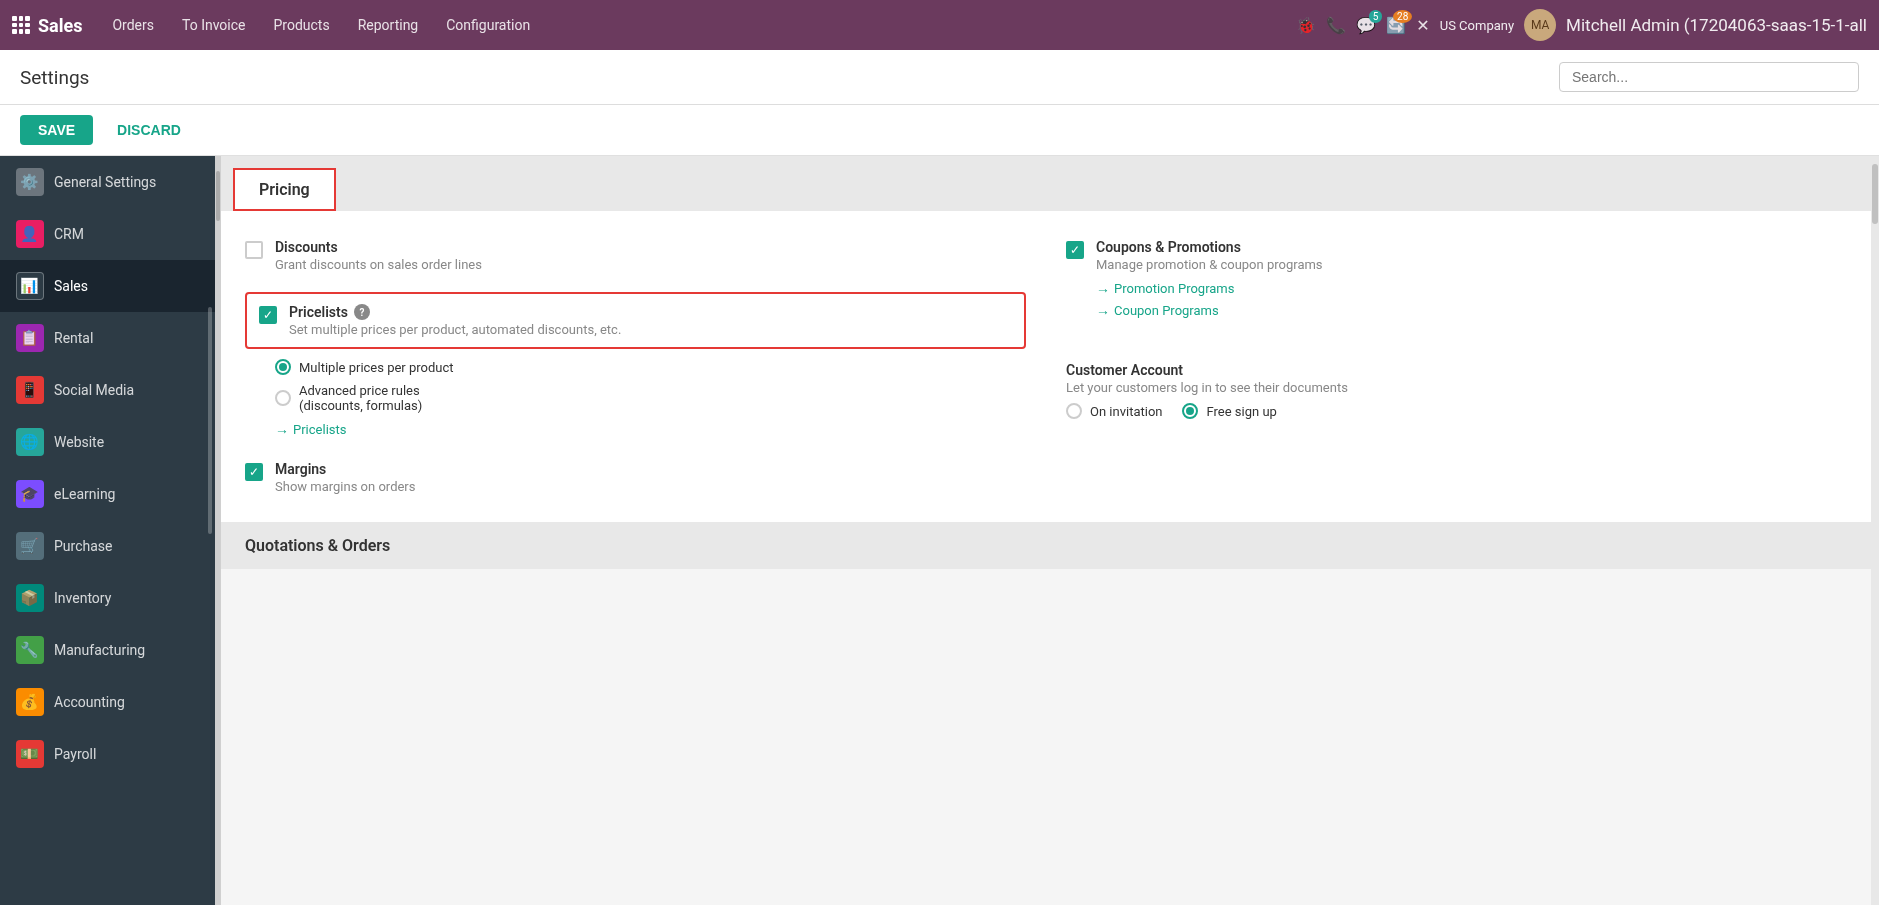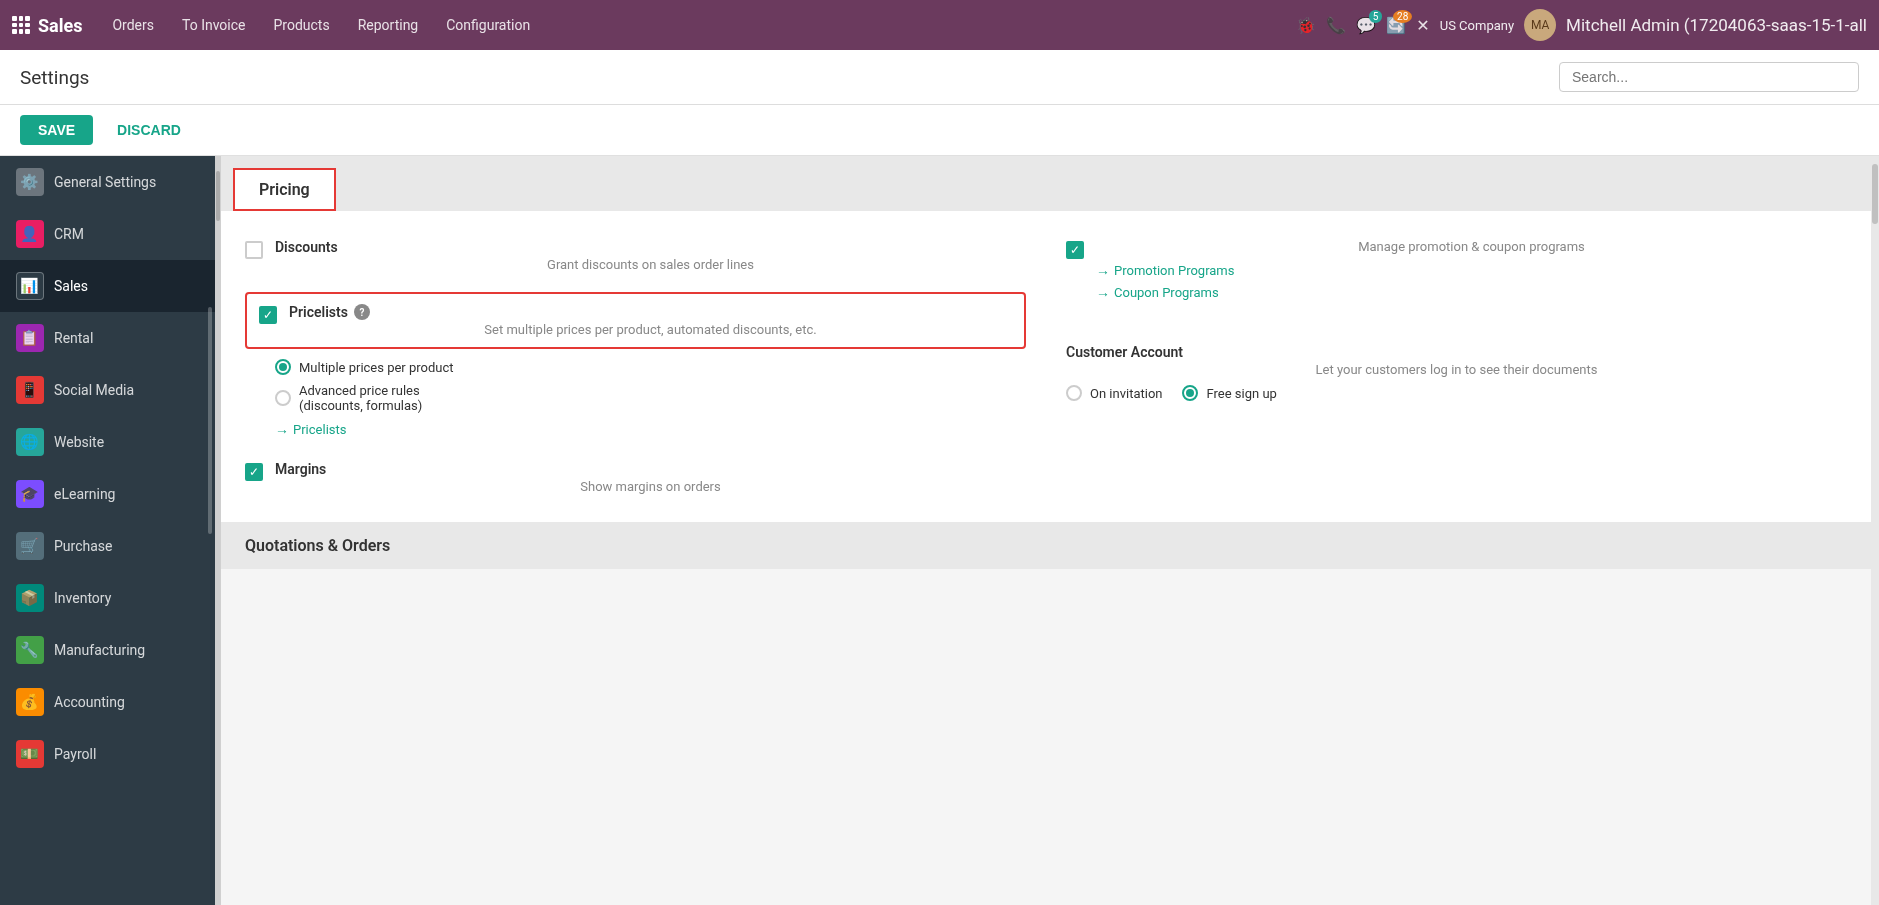--- a/index.html
+++ b/index.html
@@ -116,7 +116,6 @@
       gap: 12px;
       align-items: flex-start;
       padding: 8px 0;
-      text-align: center;
     }
 
     .setting-checkbox {

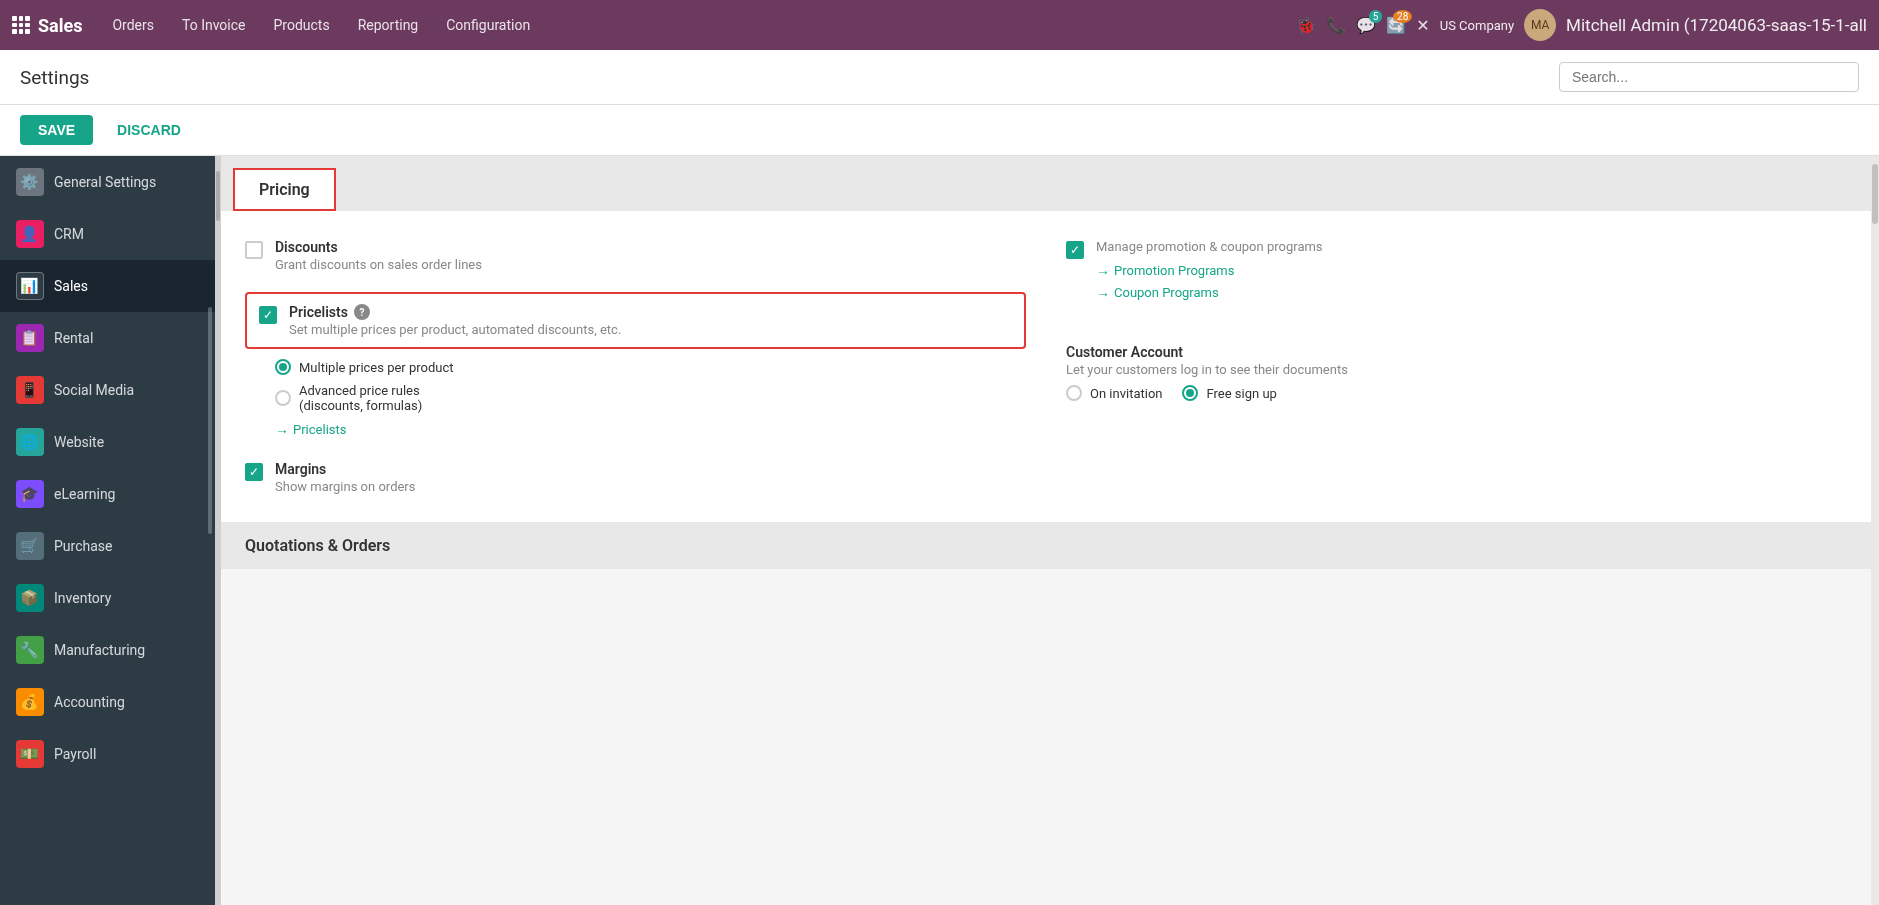--- a/index.html
+++ b/index.html
@@ -340,6 +340,7 @@
           <div class="setting-item">
             <div class="setting-checkbox checked">✓</div>
             <div class="setting-content">
+              <div class="setting-title">Coupons &amp; Promotions</div>
               <div class="setting-desc">Manage promotion &amp; coupon programs</div>
               <div class="coupons-links">
                 <div class="link-btn">

